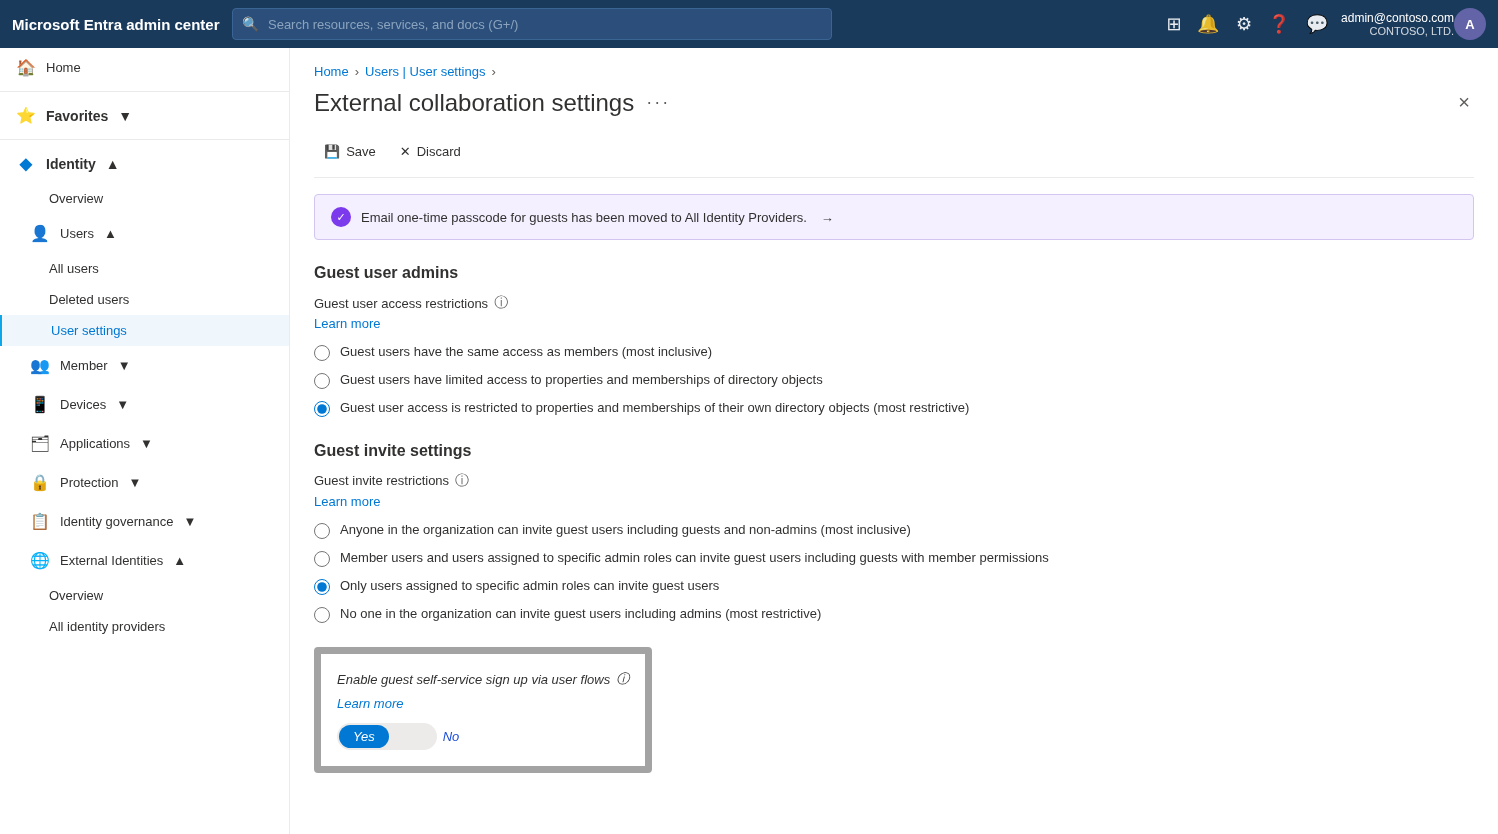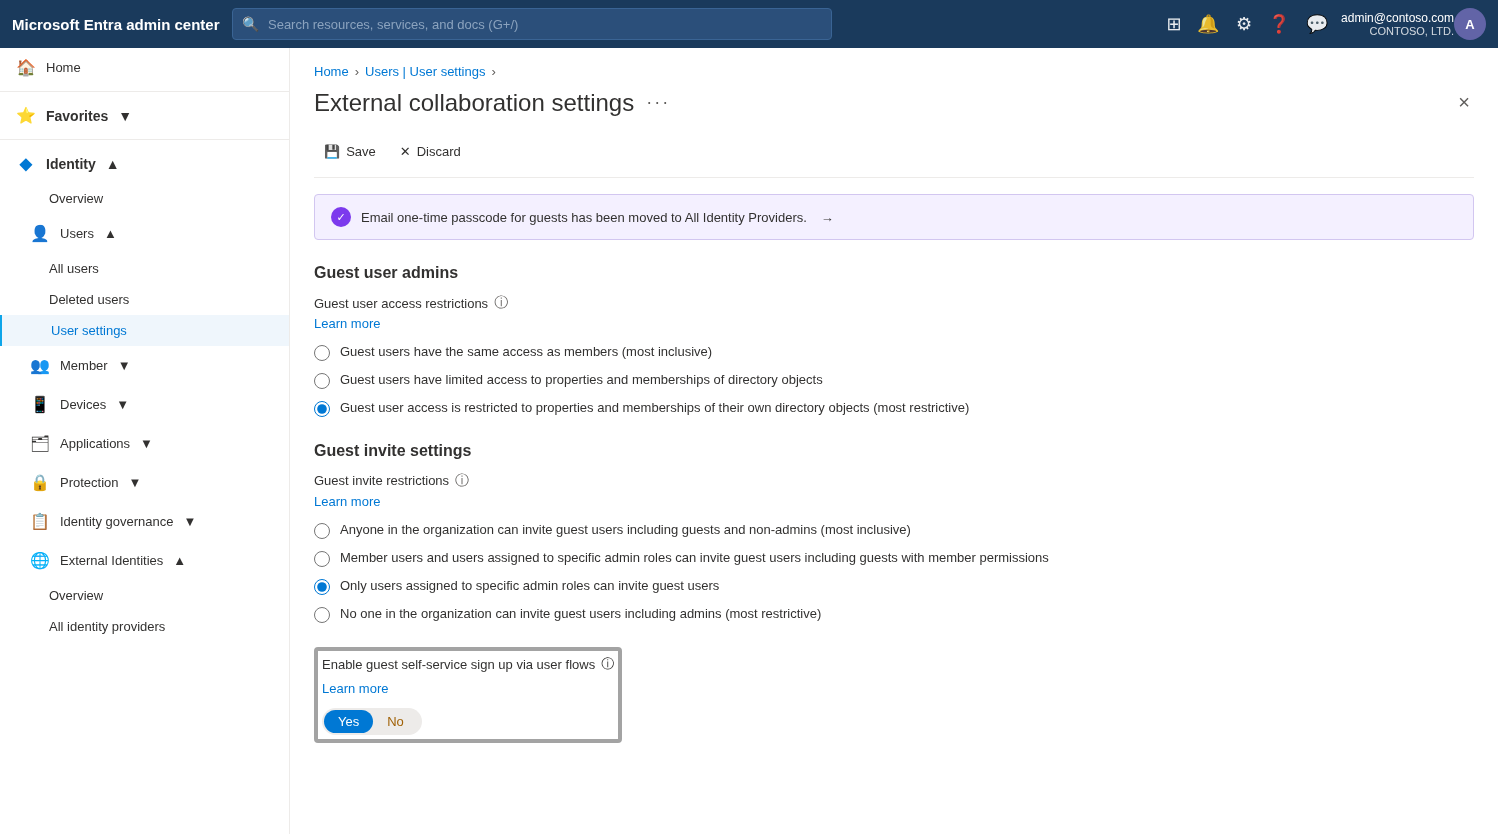--- a/index.html
+++ b/index.html
@@ -66,7 +66,7 @@
     .radio-item label { cursor: pointer; line-height: 1.4; }
 
     
-    .toggle-section { border: 4px solid #a3a3a3; border-radius: 4px; padding: 4px; display: inline-block; margin-bottom: 16px; }
+    .toggle-section { border: 7px solid #a3a3a3; border-radius: 4px; padding: 16px; display: inline-block; margin-bottom: 16px; font-style: italic; }
     .toggle-label { font-size: 13px; display: flex; align-items: center; gap: 6px; margin-bottom: 8px; }
     .toggle-learn-more { color: #0078d4; text-decoration: none; font-size: 13px; cursor: pointer; display: block; margin-bottom: 12px; }
     .toggle-switch { display: flex; align-items: center; background: #edebe9; border-radius: 20px; padding: 2px; width: 100px; cursor: pointer; }

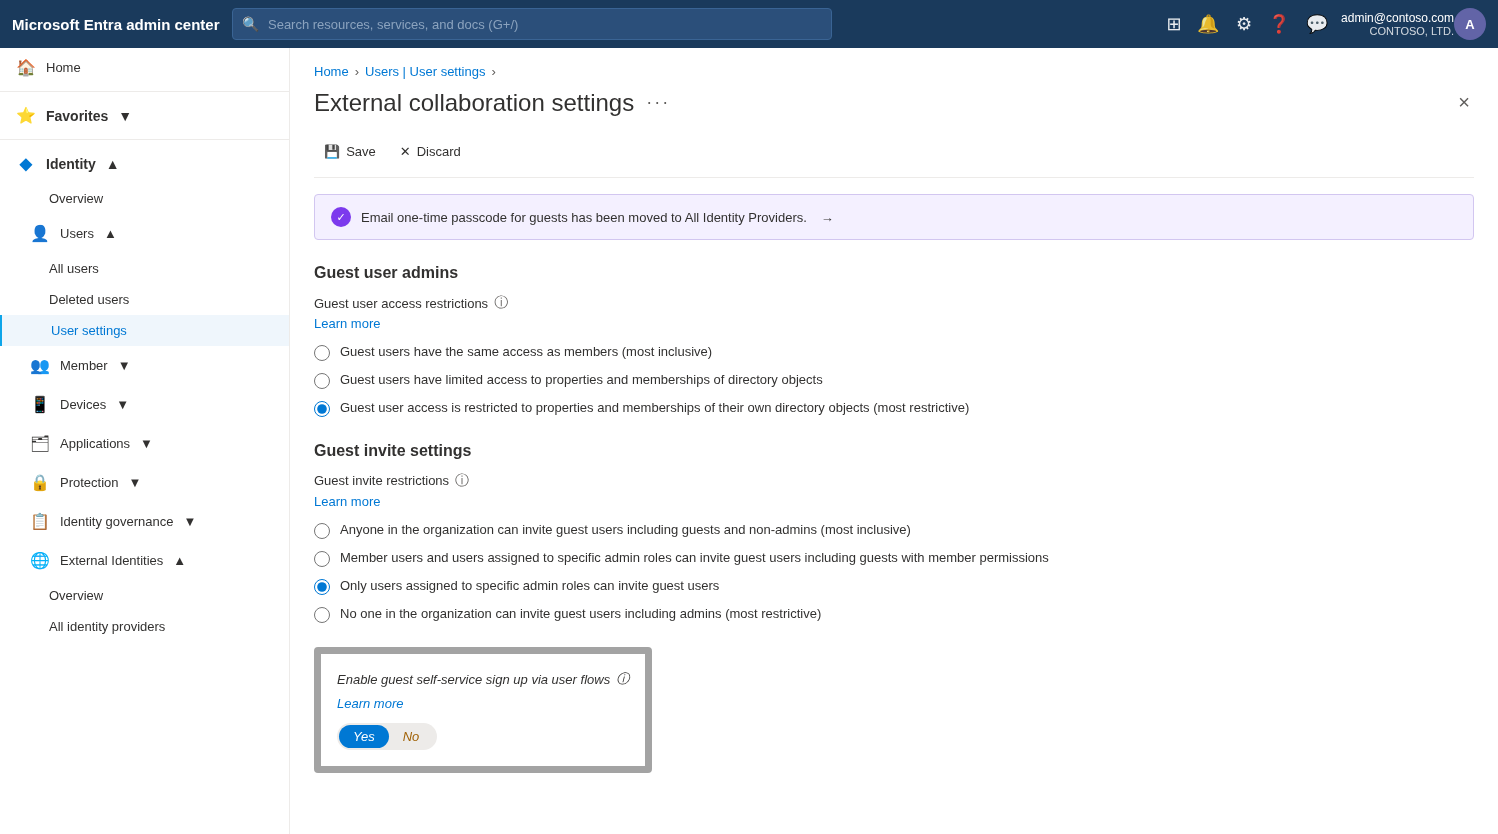--- a/index.html
+++ b/index.html
@@ -72,7 +72,7 @@
     .toggle-switch { display: flex; align-items: center; background: #edebe9; border-radius: 20px; padding: 2px; width: 100px; cursor: pointer; }
     .toggle-option { padding: 4px 14px; border-radius: 16px; font-size: 13px; cursor: pointer; font-weight: 500; }
     .toggle-option.active { background: #0078d4; color: white; }
-    .toggle-option.inactive { color: #a16207; }
+    .toggle-option.inactive { color: #1d4ed8; margin-left: 40px; }
 
     
     .sidebar::-webkit-scrollbar { width: 6px; }

